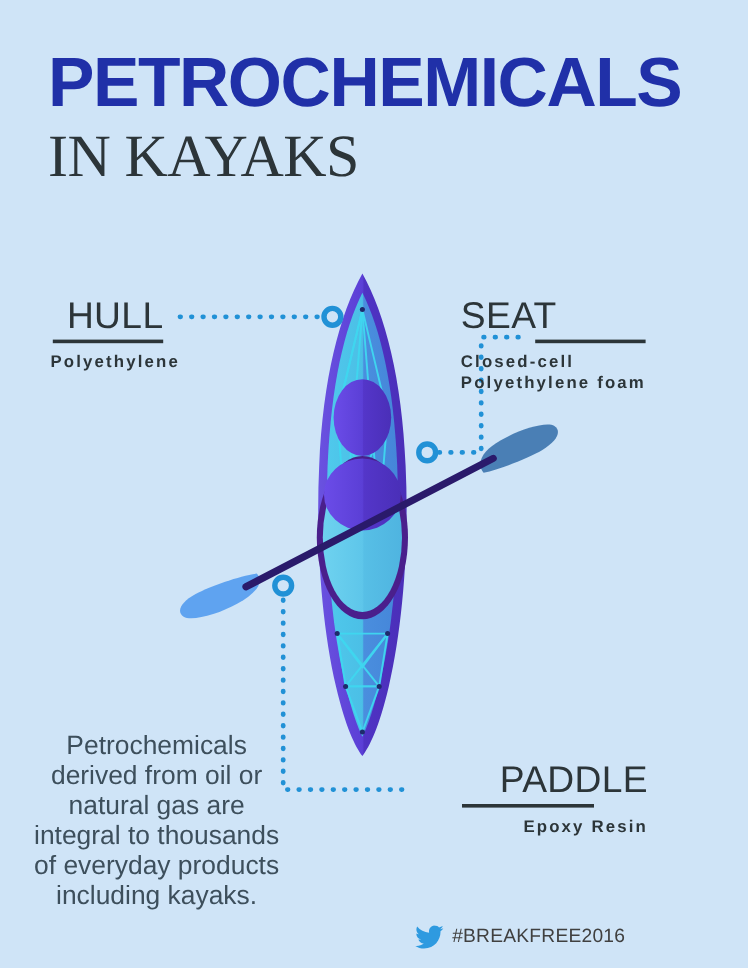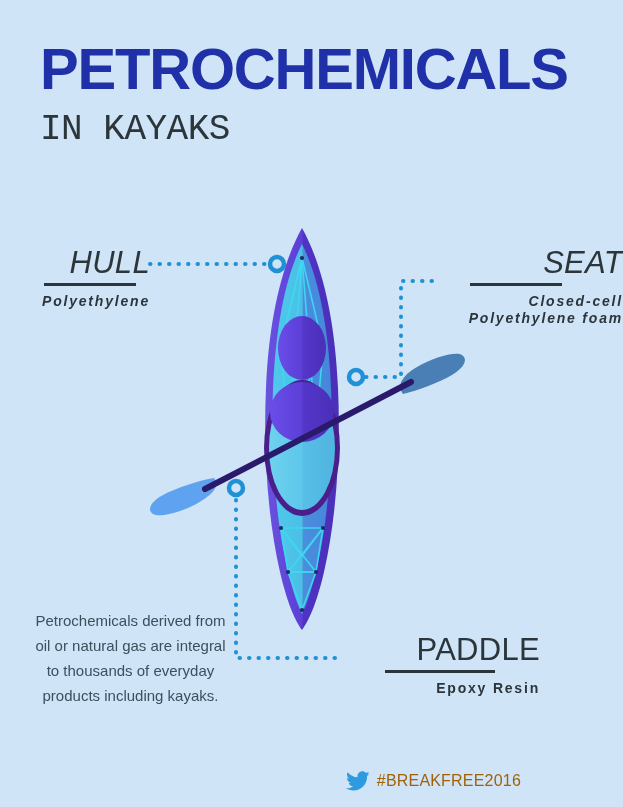--- a/index.html
+++ b/index.html
@@ -40,9 +40,9 @@
     white-space: nowrap;
   }
   .title-sub {
-    font-family: Liberation Mono, monospace;
+    font-family: Liberation Serif, serif;
     font-weight: normal;
-    font-size: 36px;
+    font-size: 50px;
     line-height: 56px;
     letter-spacing: -0.5px;
     color: #2c3539;

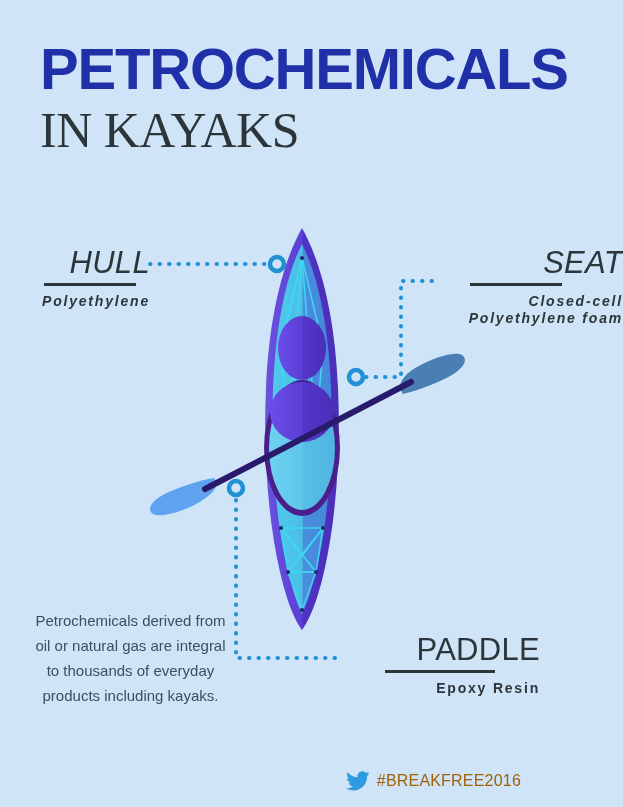--- a/index.html
+++ b/index.html
@@ -79,7 +79,7 @@
   }
 
   
-  .callout-hull { left: 42px; top: 246px; text-align: right; font-style: italic; }
+  .callout-hull { left: 42px; top: 246px; text-align: center; }
   .callout-hull .callout-rule { width: 92px; margin-left: 2px; }
 
   

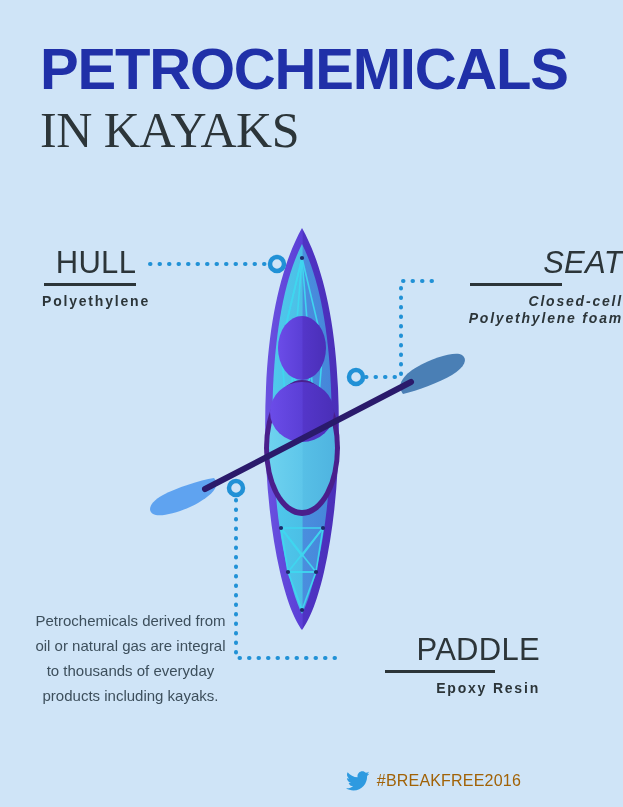--- a/index.html
+++ b/index.html
@@ -83,7 +83,7 @@
   .callout-hull .callout-rule { width: 92px; margin-left: 2px; }
 
   
-  .callout-seat { left: 408px; top: 246px; width: 215px; text-align: right; font-style: italic; }
+  .callout-seat { left: 384px; top: 246px; width: 215px; text-align: left; }
   .callout-seat .callout-rule { width: 92px; margin-left: auto; margin-right: auto; }
 
   

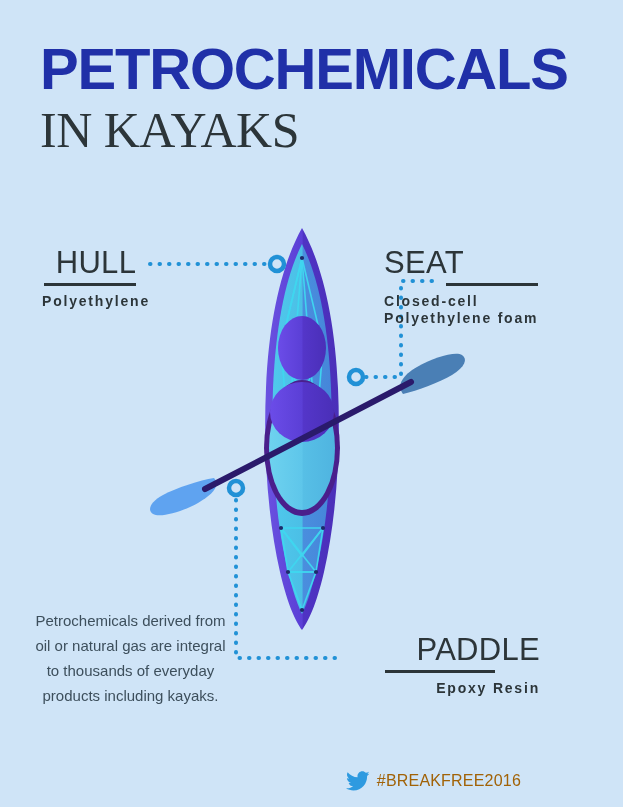--- a/index.html
+++ b/index.html
@@ -98,7 +98,7 @@
     width: 205px;
     text-align: center;
     font-family: "Liberation Sans", sans-serif;
-    font-size: 15px;
+    font-size: 22px;
     line-height: 25px;
     color: #3d4f5c;
   }

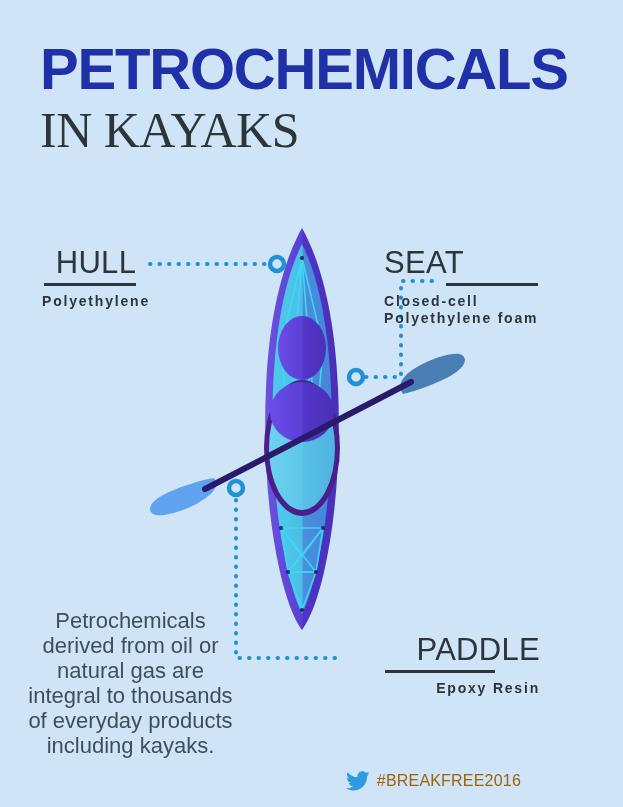--- a/index.html
+++ b/index.html
@@ -116,7 +116,7 @@
     font-family: "Liberation Sans", sans-serif;
     font-size: 16px;
     letter-spacing: 0.2px;
-    color: #a16207;
+    color: #404040;
   }
 
   

